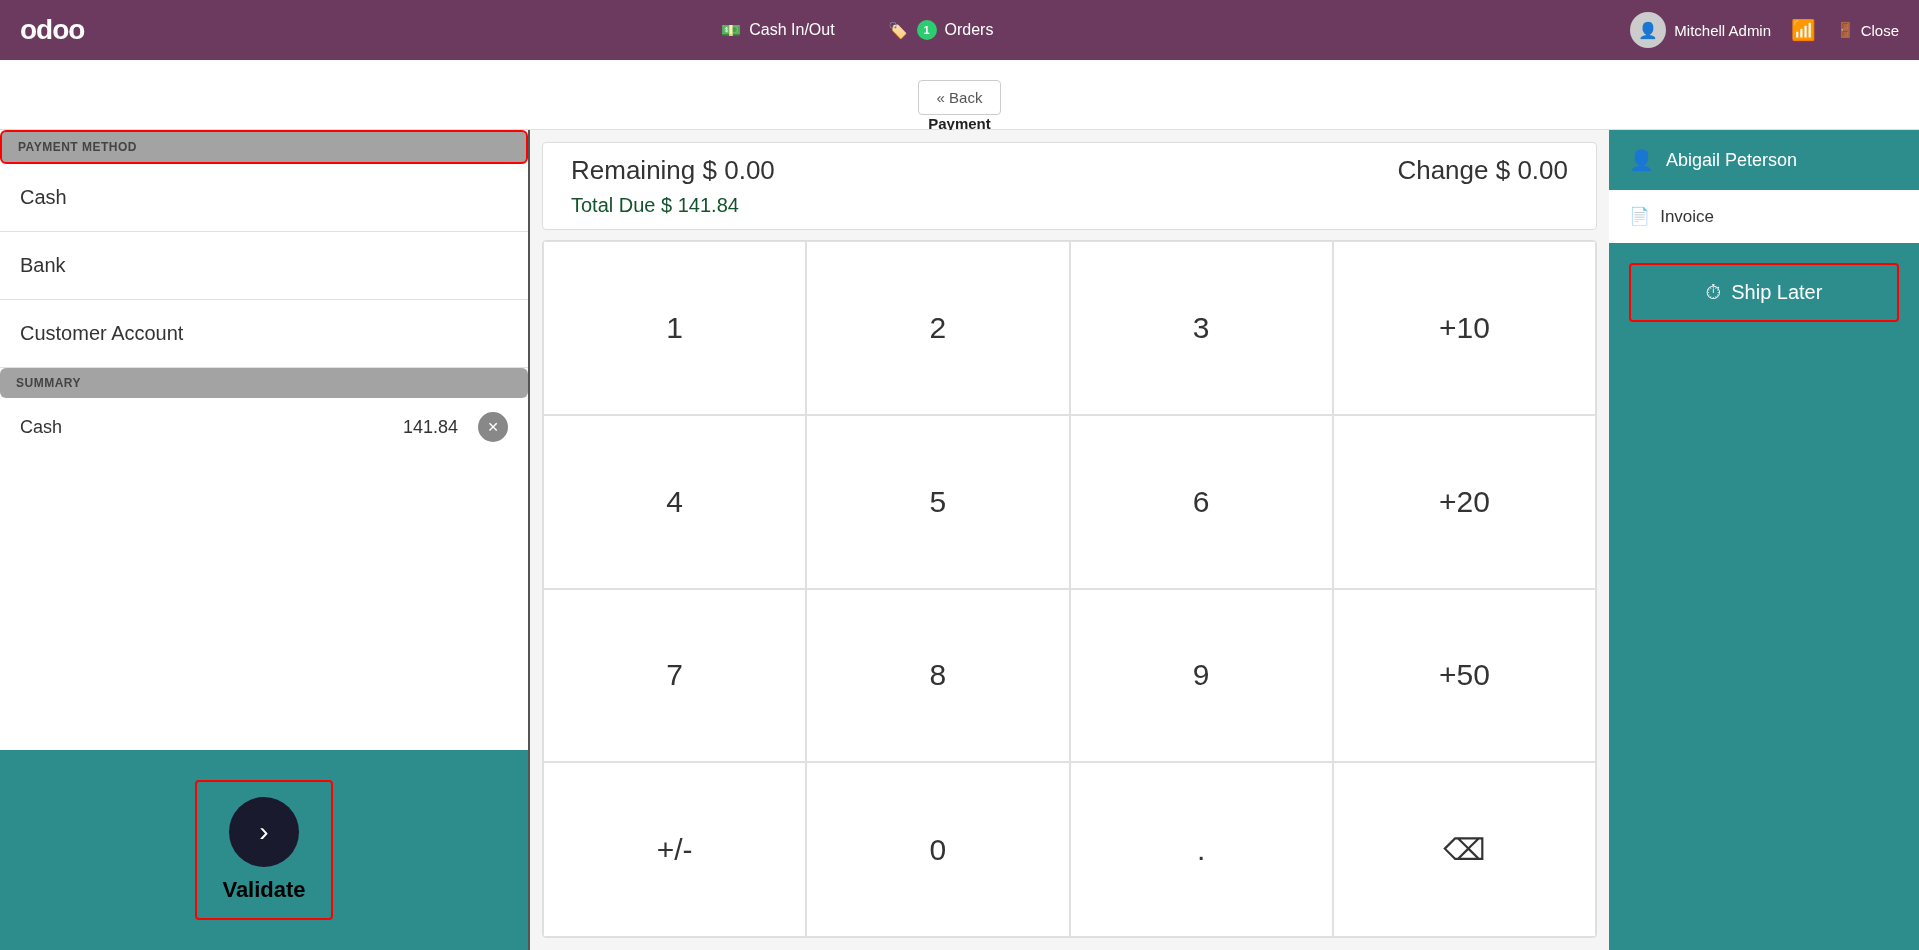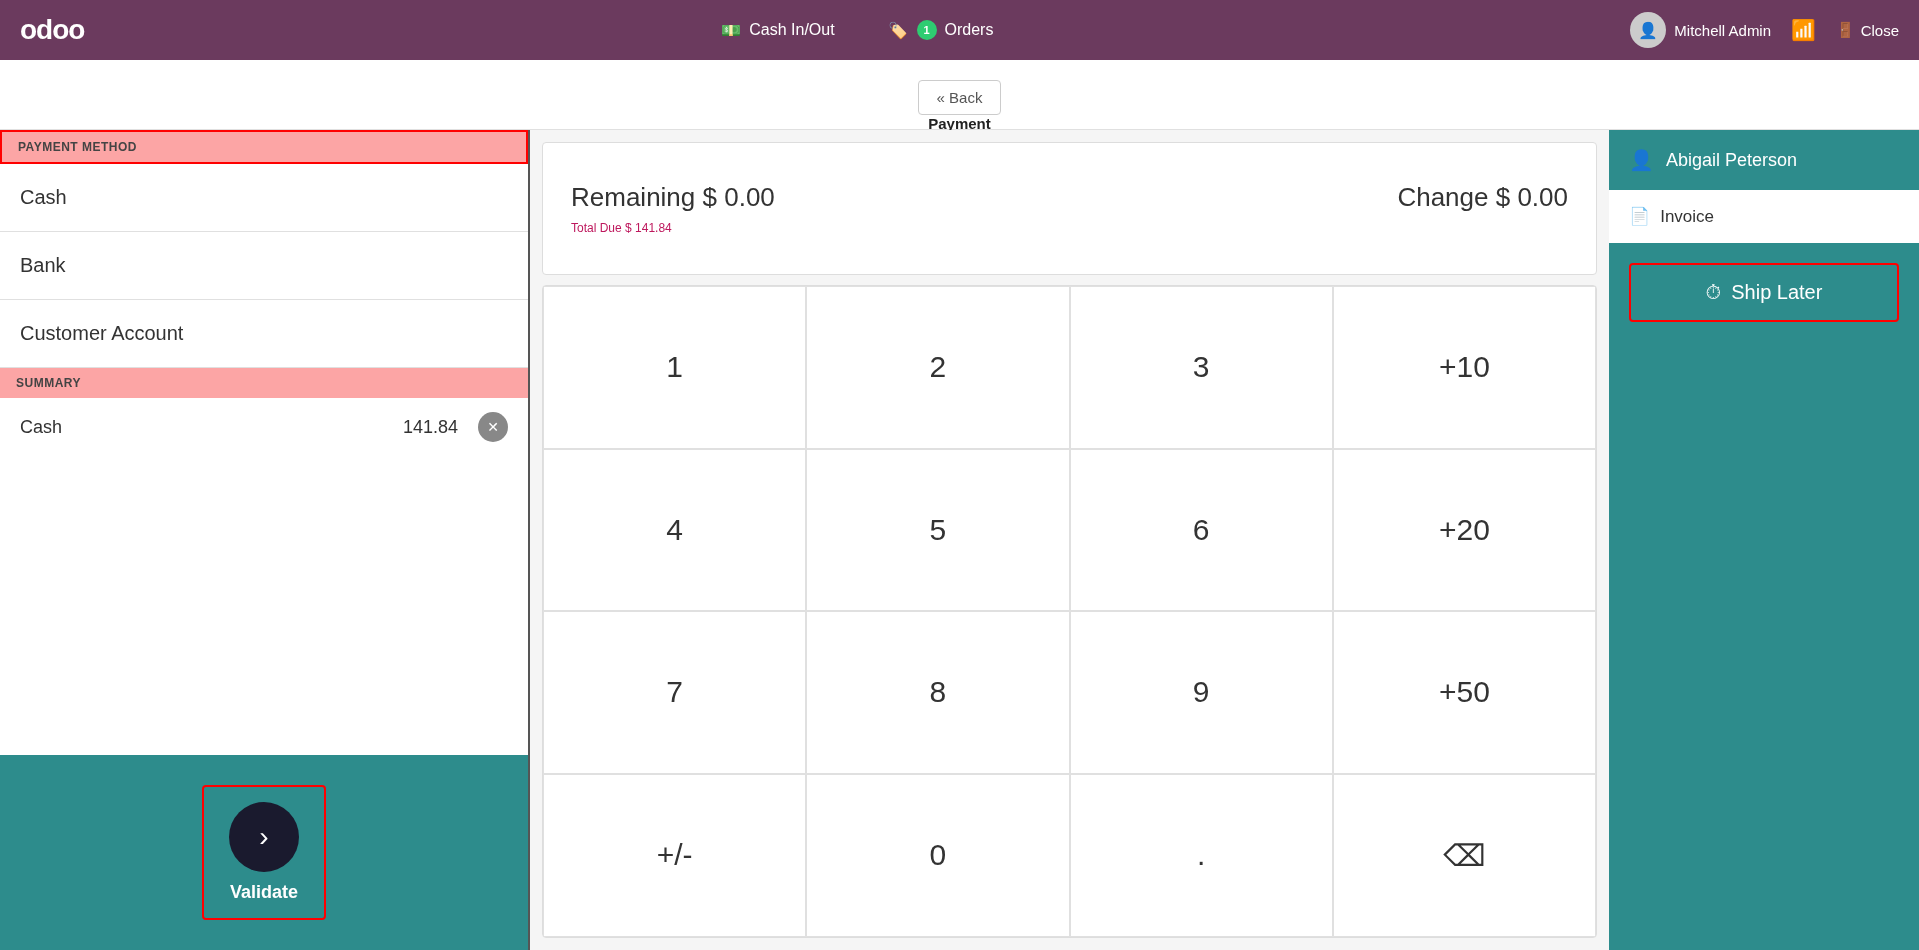--- a/index.html
+++ b/index.html
@@ -135,12 +135,13 @@
       flex-direction: column;
     }
     .section-header {
-      background: #fca5a5;
+      background: #a3a3a3;
       padding: 8px 16px;
       font-size: 12px;
       font-weight: bold;
       color: #444;
       letter-spacing: 0.5px;
+      border-radius: 6px;
     }
     .section-header.highlighted {
       border: 2px solid red;

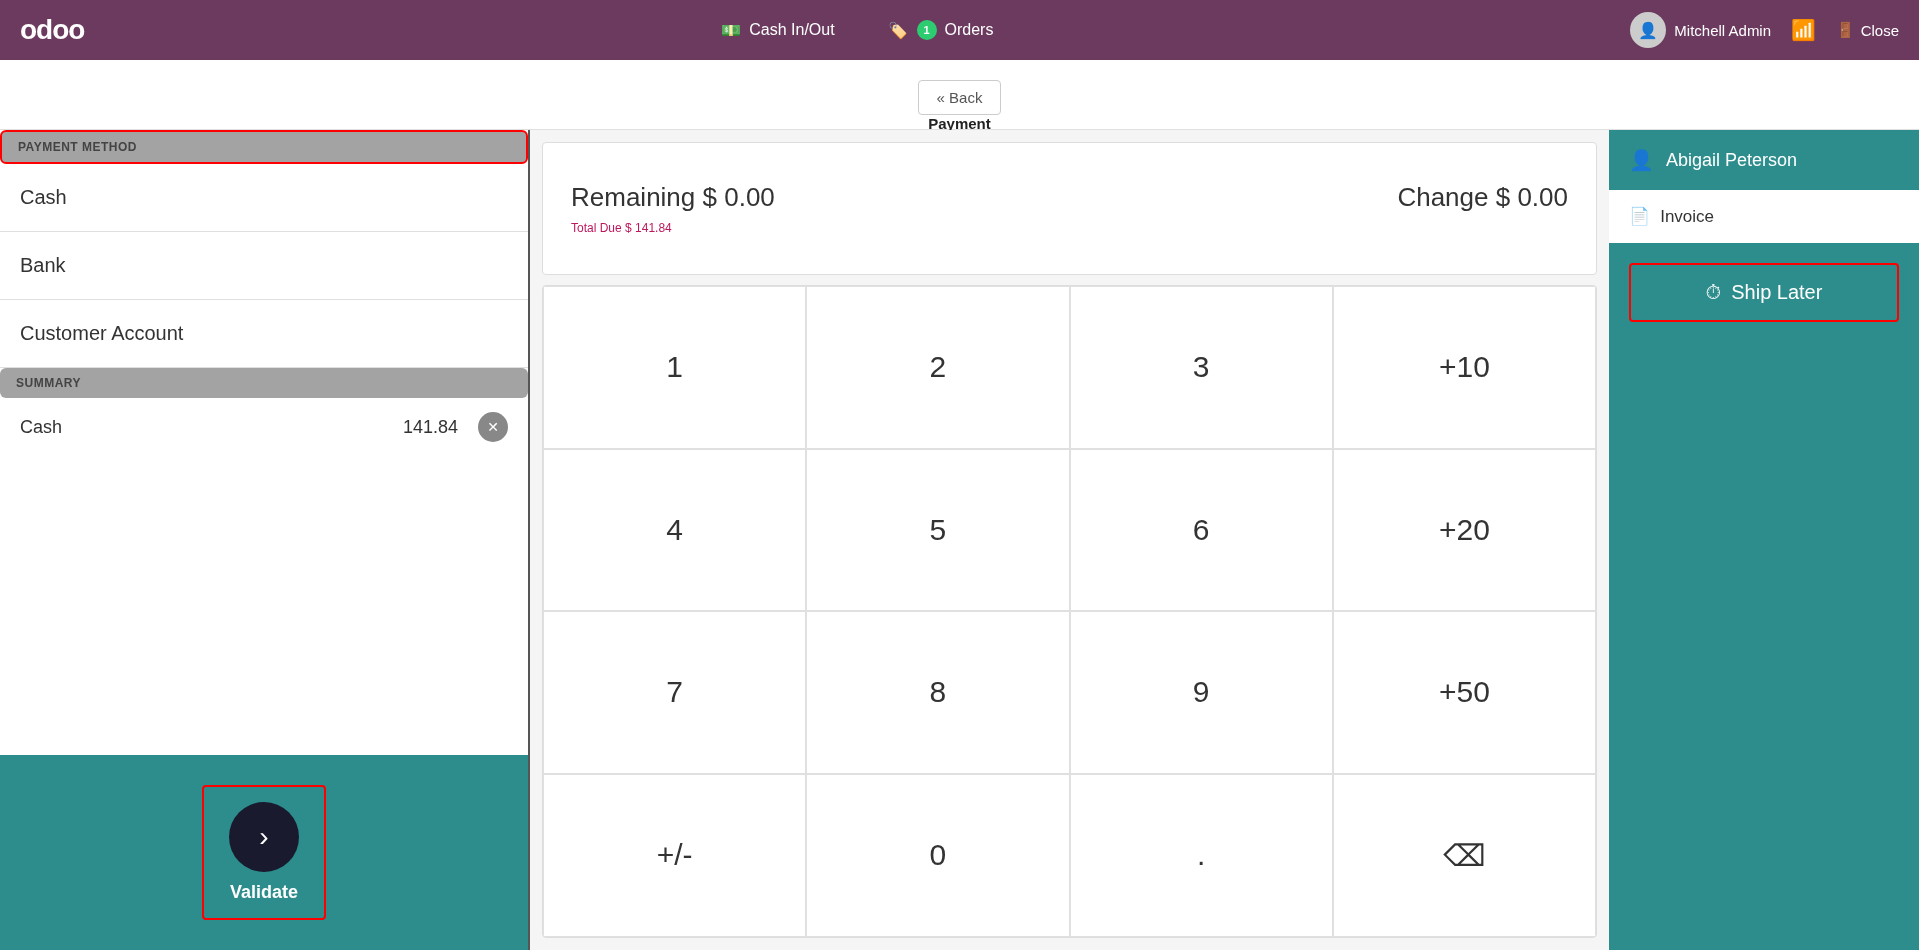--- a/index.html
+++ b/index.html
@@ -229,7 +229,7 @@
       background: white;
       border: 1px solid #ddd;
       border-radius: 4px;
-      padding: 39px 28px;
+      padding: 12px 28px;
     }
     .payment-info-row {
       display: flex;

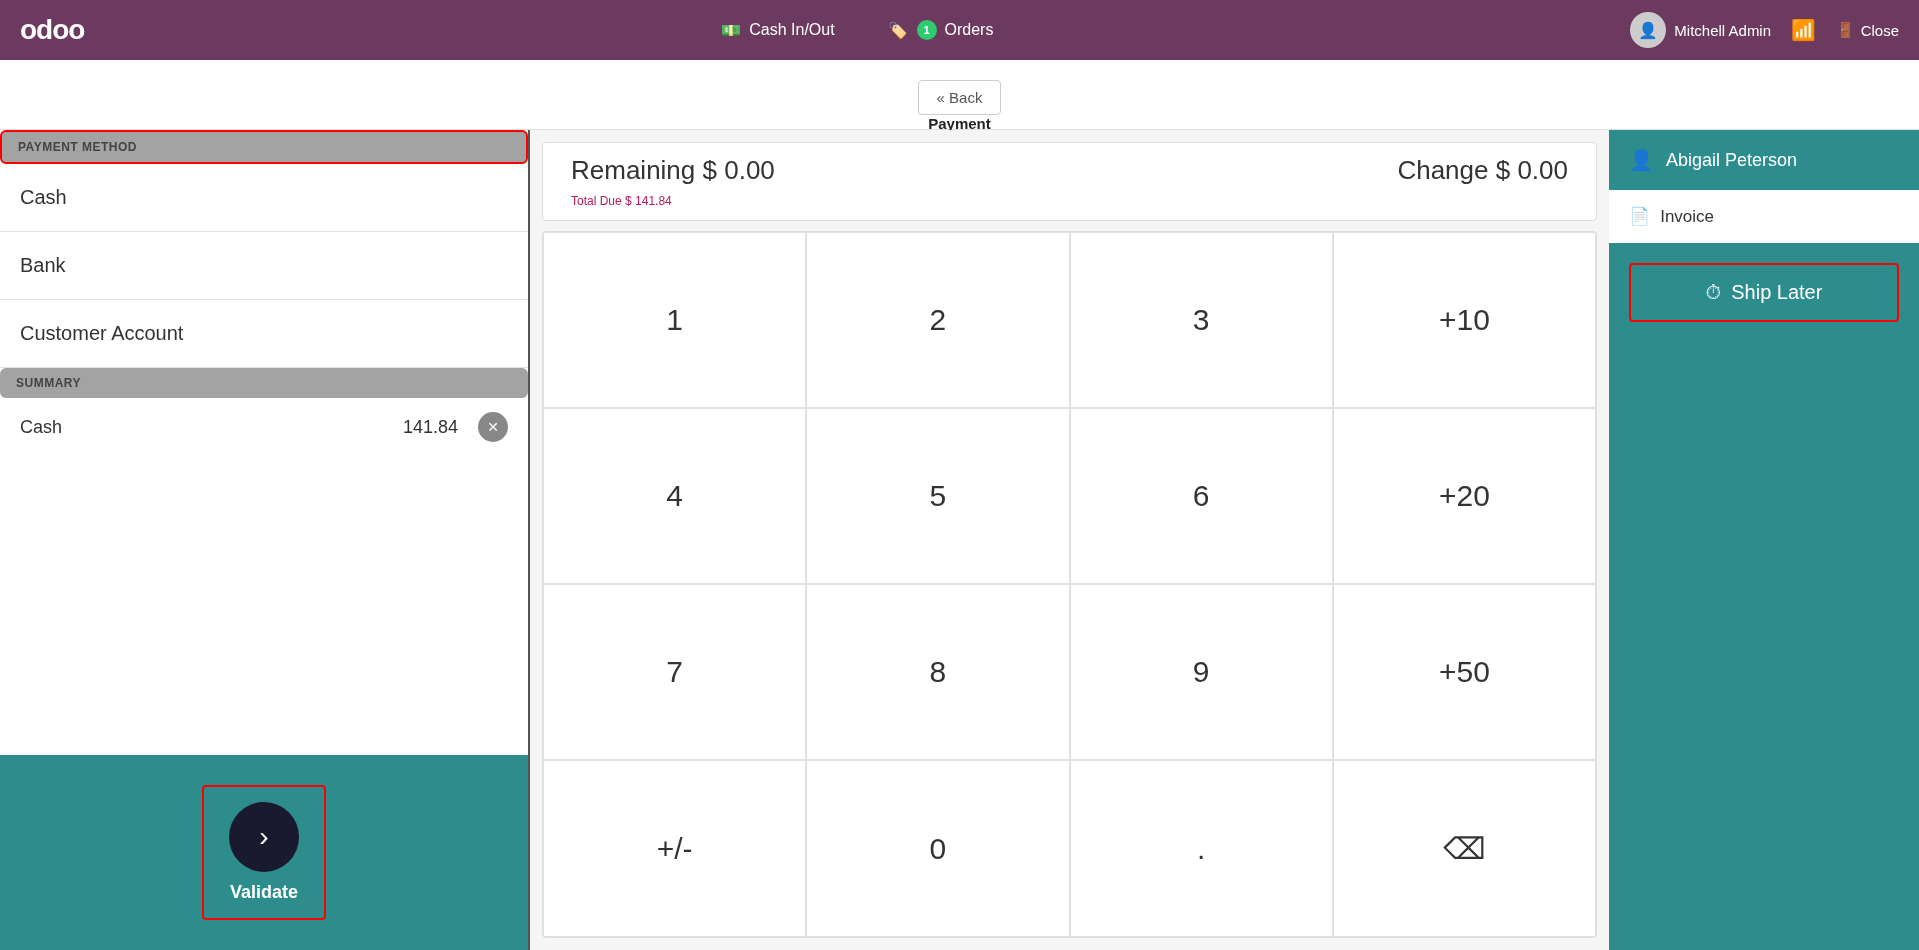--- a/index.html
+++ b/index.html
@@ -239,7 +239,7 @@
     }
     .remaining-label { font-size: 26px; color: #333; }
     .change-label { font-size: 26px; color: #333; }
-    .total-due { font-size: 12px; color: #be185d; margin-top: 4px; }
+    .total-due { font-size: 20px; color: #14532d; margin-top: 4px; }
 
     
     .numpad {

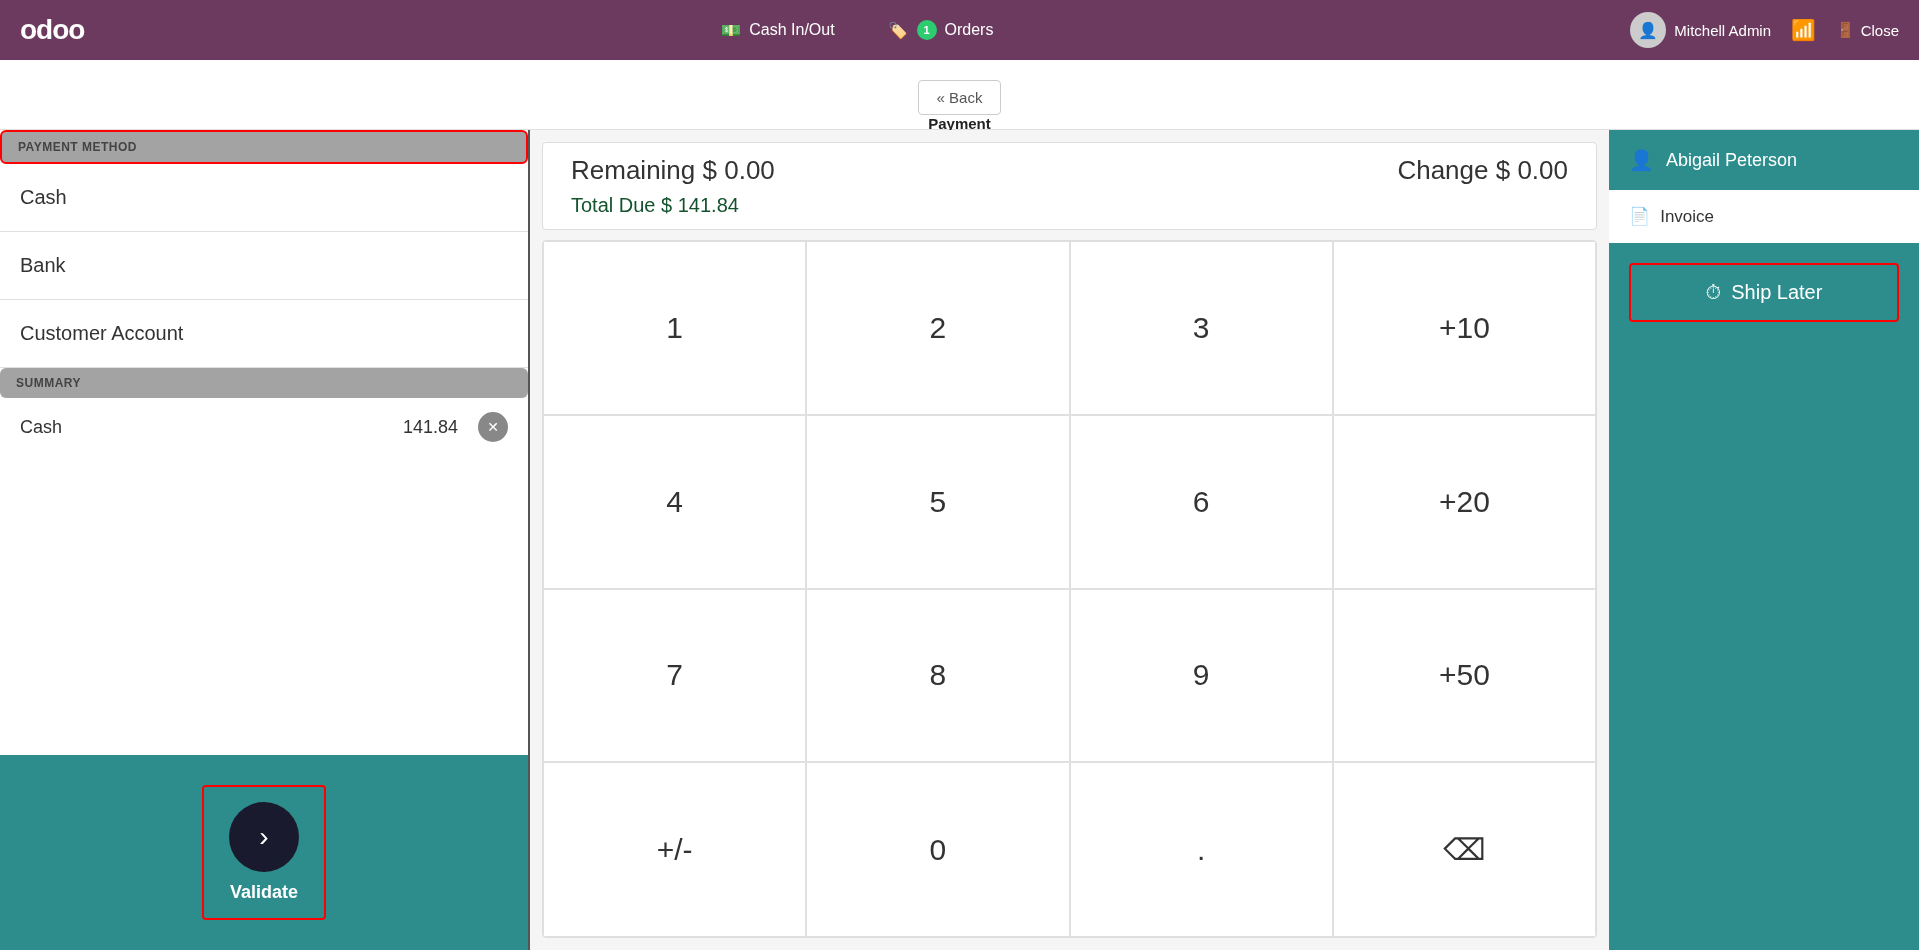--- a/index.html
+++ b/index.html
@@ -211,8 +211,8 @@
       font-size: 28px;
     }
     .validate-label {
-      color: #ffffff;
-      font-size: 18px;
+      color: #000000;
+      font-size: 22px;
       font-weight: bold;
     }
 

